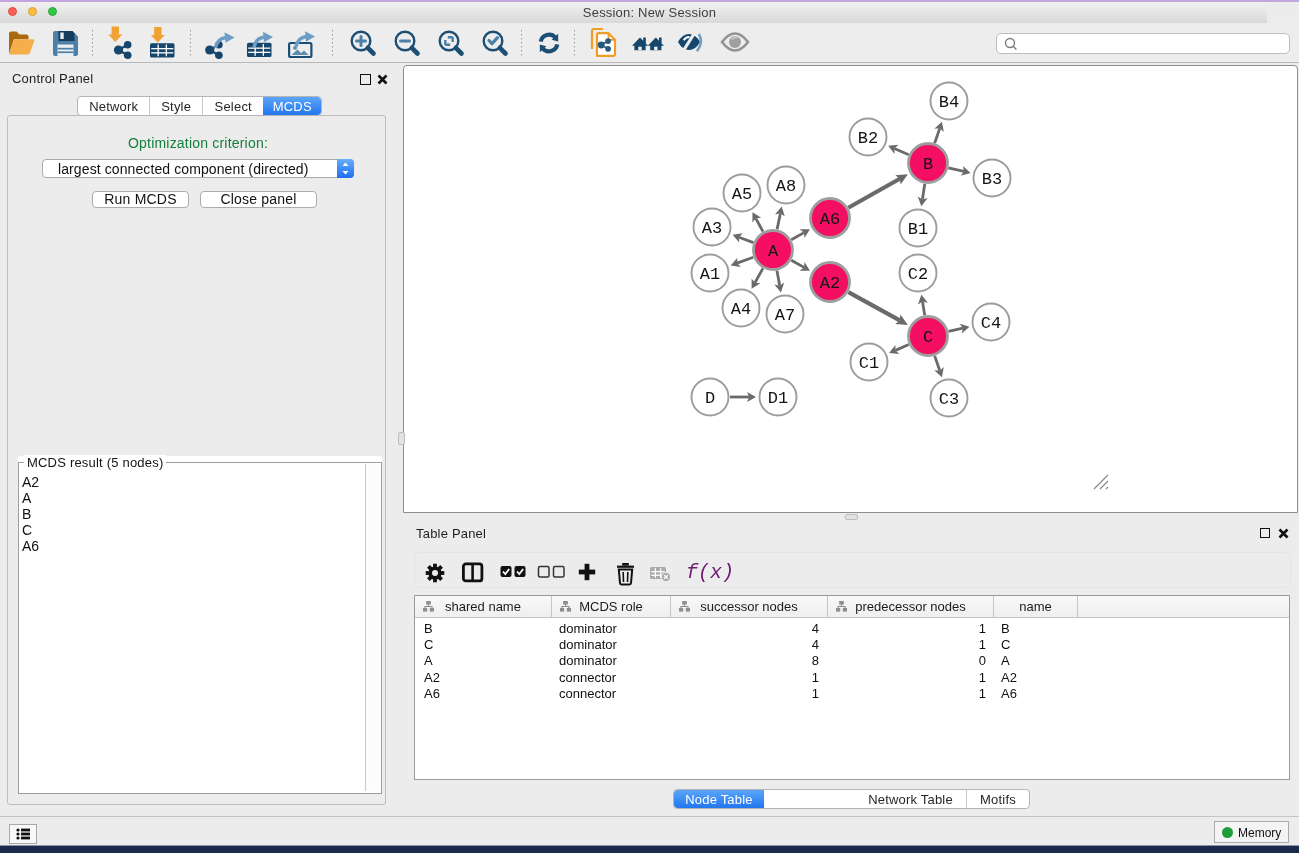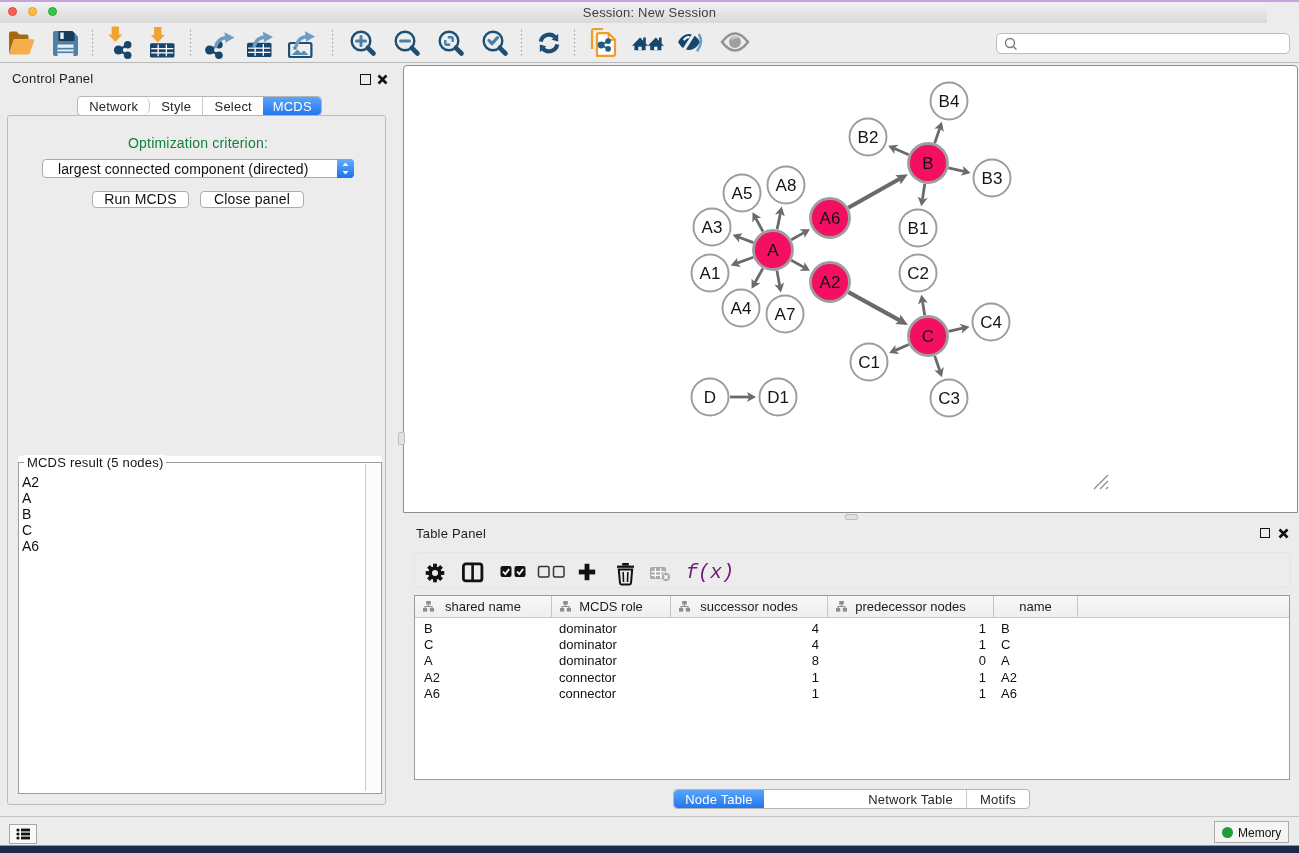--- a/index.html
+++ b/index.html
@@ -163,7 +163,7 @@
 <div class="abs" style="left:7px;top:115px;width:379px;height:690px;border:1px solid #bdbdbd;border-radius:3px;background:#ececec;"></div>
 
 <div class="abs" style="left:77px;top:96px;width:245px;height:20px;background:#fff;border:1px solid #b5b5b5;border-radius:4px;display:flex;font-size:13px;color:#262626;">
-  <div style="width:73px;text-align:center;line-height:19px;border-right:1px solid #c8c8c8;letter-spacing:0.2px;border-radius:7px;">Network</div>
+  <div style="width:73px;text-align:center;line-height:19px;border-right:1px solid #c8c8c8;letter-spacing:0.2px;">Network</div>
   <div style="width:53px;text-align:center;line-height:19px;border-right:1px solid #c8c8c8;letter-spacing:0.2px;">Style</div>
   <div style="width:61px;text-align:center;line-height:19px;letter-spacing:0.2px;">Select</div>
   <div style="width:58px;text-align:center;line-height:19px;background:linear-gradient(#5ba5f8,#2276ee);color:#fff;border-radius:0 4px 4px 0;letter-spacing:0.2px;">MCDS</div>

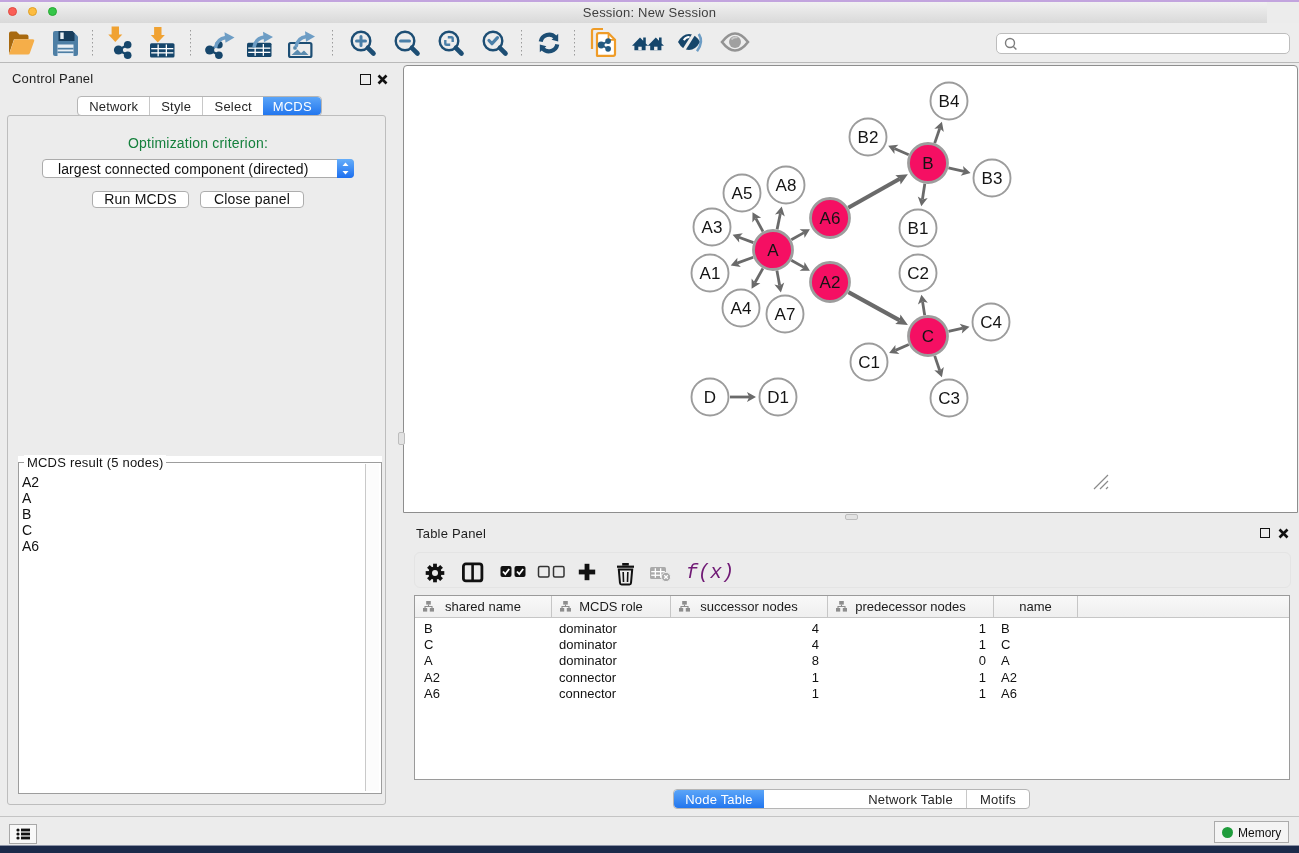--- a/index.html
+++ b/index.html
@@ -191,7 +191,7 @@
 <div class="abs" style="left:22px;top:474px;font-size:14px;color:#111;line-height:16px;">A2<br>A<br>B<br>C<br>A6</div>
 
 <div class="abs" style="left:403px;top:65px;width:895px;height:448px;border:1px solid #8e8e8e;border-radius:4px 4px 0 0;background:#fff;">
-  <div style="position:relative;width:708px;height:427px;">
+  <div style="position:relative;width:708px;height:427px;font-family:Liberation Mono, monospace;">
       <svg width="894" height="427" viewBox="0 0 894 427" style="position:absolute;left:0;top:0">
         <line x1="359.0" y1="165.6" x2="351.8" y2="152.3" stroke="#6a6a6a" stroke-width="2.8"></line>
         <polygon points="348.5,146.3 357.2,151.8 351.8,152.3 348.4,156.6" fill="#6a6a6a"></polygon>

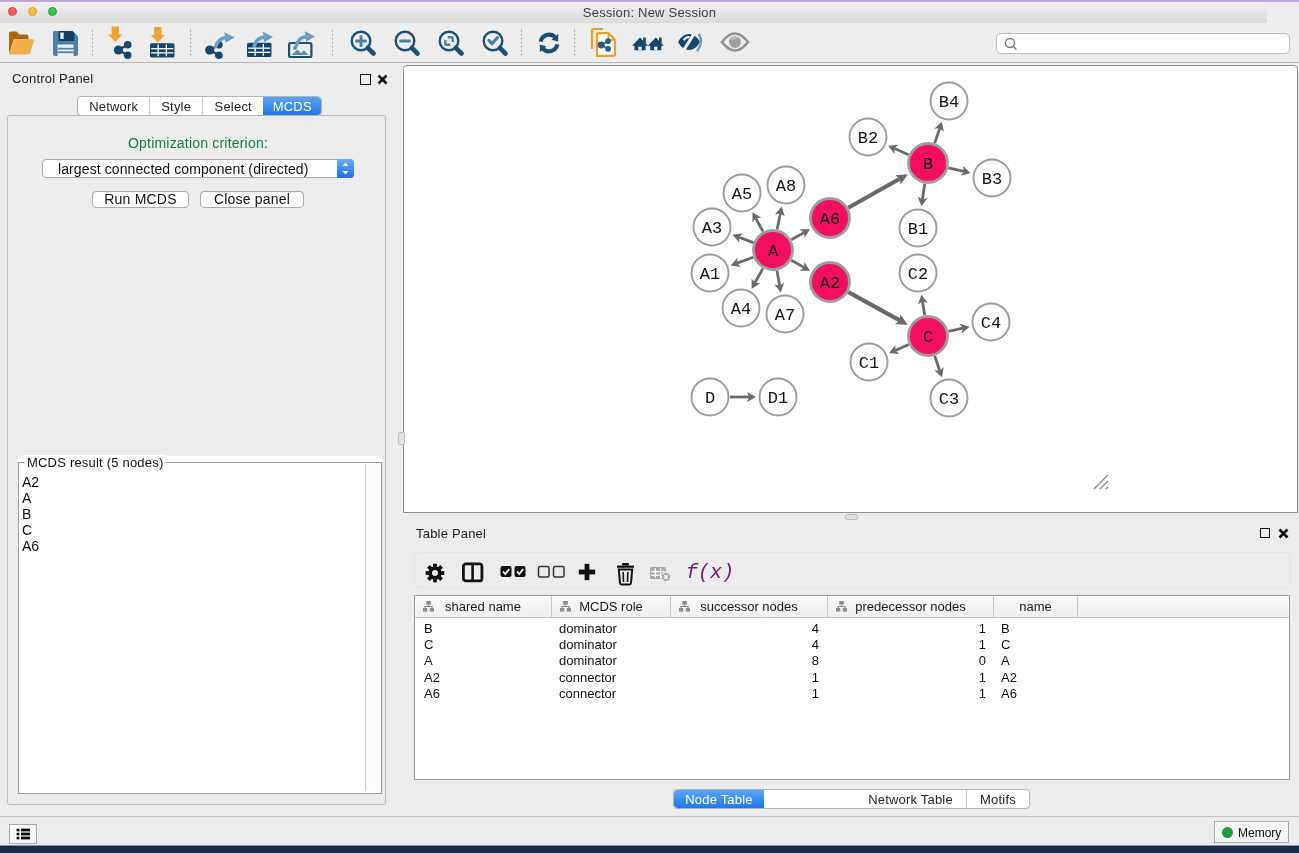--- a/index.html
+++ b/index.html
@@ -182,7 +182,7 @@
 </div>
 
 <div class="abs" style="left:92px;top:191px;width:97px;height:17px;background:#fff;border:1px solid #adadad;border-radius:4px;text-align:center;font-size:14px;color:#111;line-height:15px;letter-spacing:0.2px;">Run MCDS</div>
-<div class="abs" style="left:200px;top:191px;width:104px;height:17px;background:#fff;border:1px solid #adadad;border-radius:4px;text-align:center;font-size:14px;color:#111;line-height:15px;letter-spacing:0.2px;">Close panel</div>
+<div class="abs" style="left:200px;top:191px;width:117px;height:17px;background:#fff;border:1px solid #adadad;border-radius:4px;text-align:center;font-size:14px;color:#111;line-height:15px;letter-spacing:0.2px;">Close panel</div>
 
 <div class="abs" style="left:18px;top:456px;width:364px;height:338px;background:#fff;"></div>
 <div class="abs" style="left:18px;top:462px;width:364px;height:332px;border:1px solid #9d9d9d;"></div>

